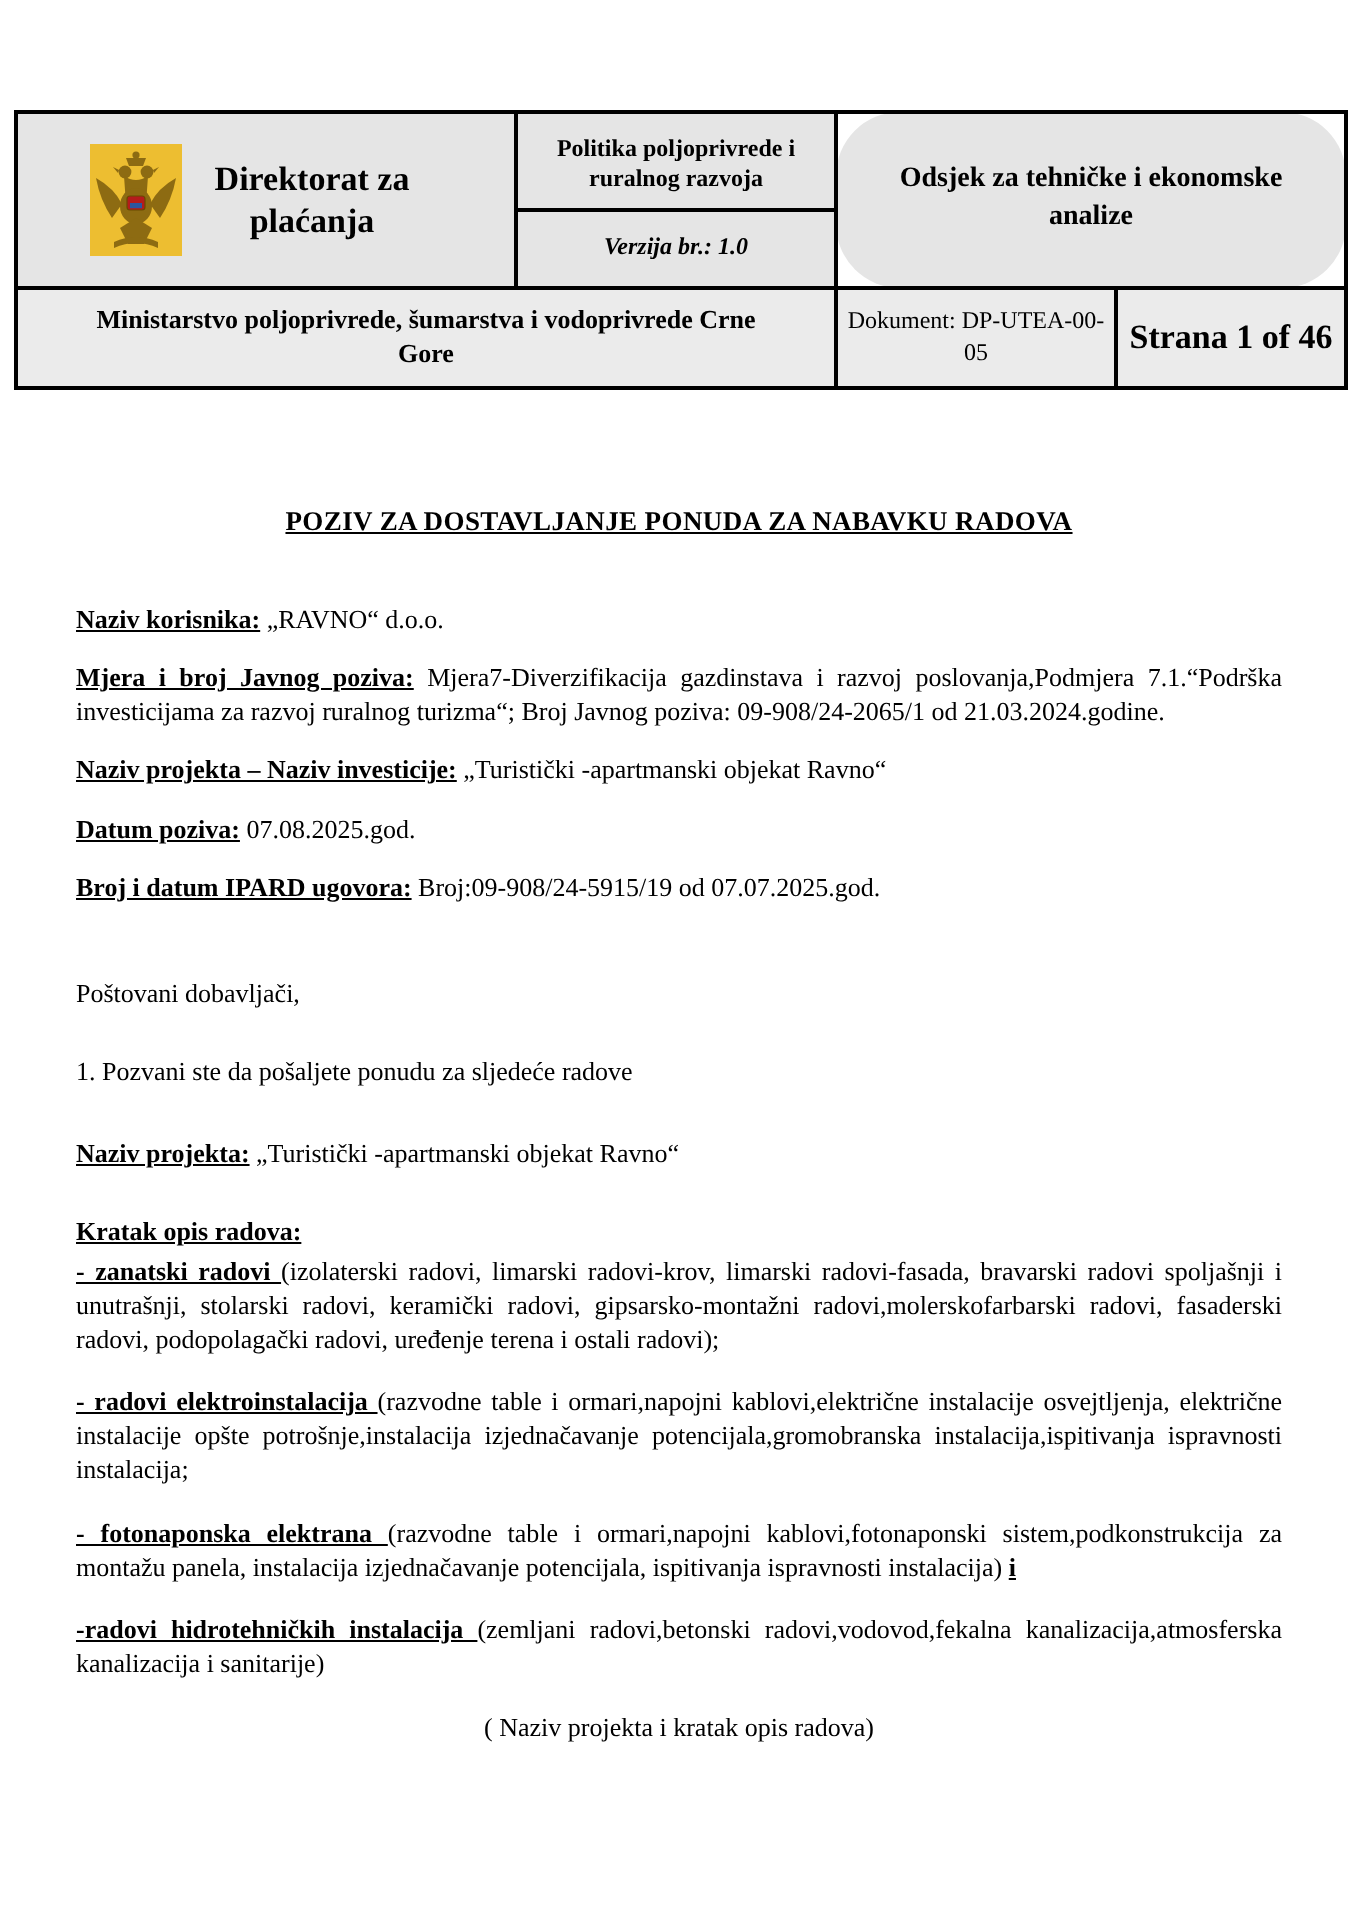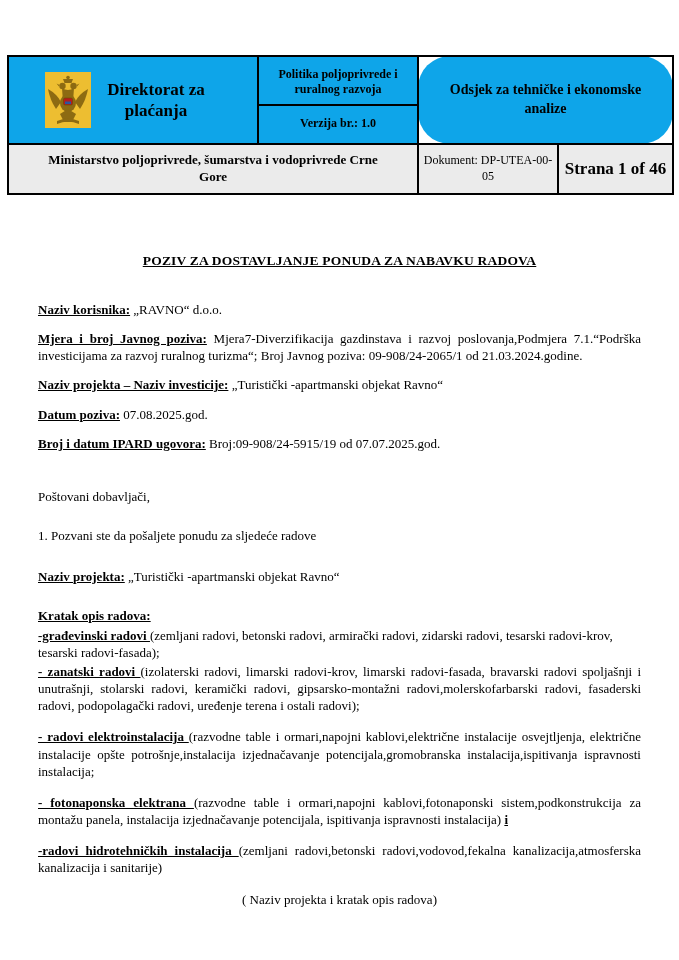--- a/index.html
+++ b/index.html
@@ -23,7 +23,7 @@
     vertical-align:middle;
     text-align:center;
   }
-  .row1 td{height:82px;background:#0ea5e9;}
+  .row1 td{height:82px;background:#e5e5e5;}
   .row2 td{height:44px;background:#ebebeb;}
   .logo-cell{padding:4px 6px;}
   .logo-wrap{display:flex;align-items:center;justify-content:center;}

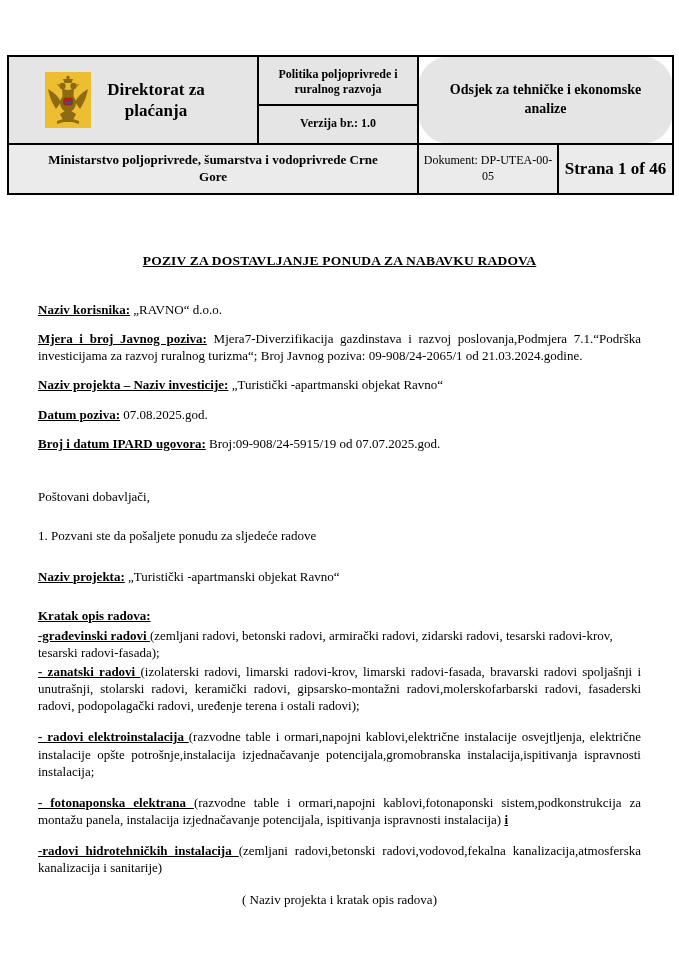--- a/index.html
+++ b/index.html
@@ -37,7 +37,7 @@
   }
   .mid-bottom{
     height:35px;display:flex;align-items:center;justify-content:center;
-    font-weight:bold;font-size:12px;
+    font-weight:bold;font-size:12px;font-style:italic;
   }
   .right-cell{font-weight:bold;font-size:14px;line-height:1.35;padding:0 20px !important;border-radius:32px;}
   .ministry-cell{font-weight:bold;font-size:13px;line-height:1.3;padding:0 30px !important;}

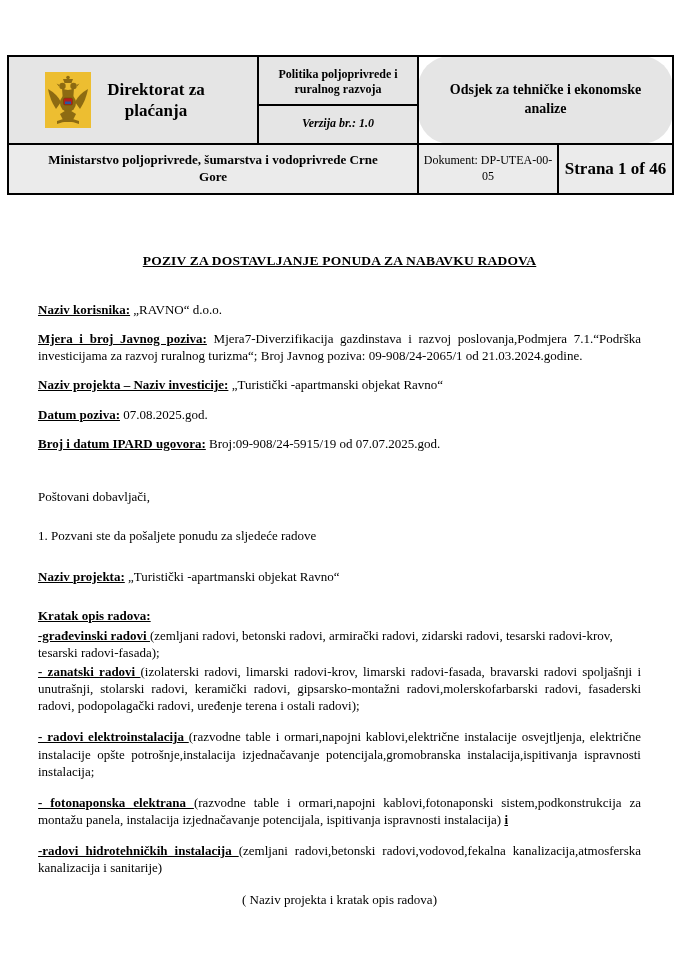--- a/index.html
+++ b/index.html
@@ -154,9 +154,6 @@
       <span class="label">Kratak opis radova:</span>
     </p>
 
-    <p class="mt-tight">
-      <span class="label">-građevinski radovi </span><span>(zemljani radovi, betonski radovi, armirački radovi, zidarski radovi, tesarski radovi-krov, tesarski radovi-fasada);</span>
-    </p>
 
     <p class="mt-tight just">
       <span class="label">- zanatski radovi </span><span>(izolaterski radovi, limarski radovi-krov, limarski radovi-fasada, bravarski radovi spoljašnji i unutrašnji, stolarski radovi, keramički radovi, gipsarsko-montažni radovi,molerskofarbarski radovi, fasaderski radovi, podopolagački radovi, uređenje terena i ostali radovi);</span>

